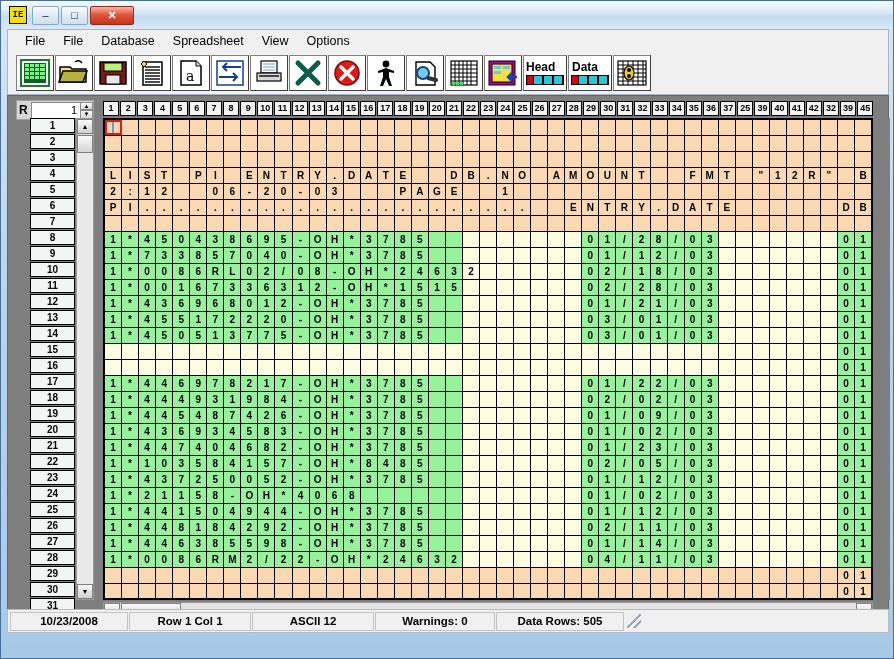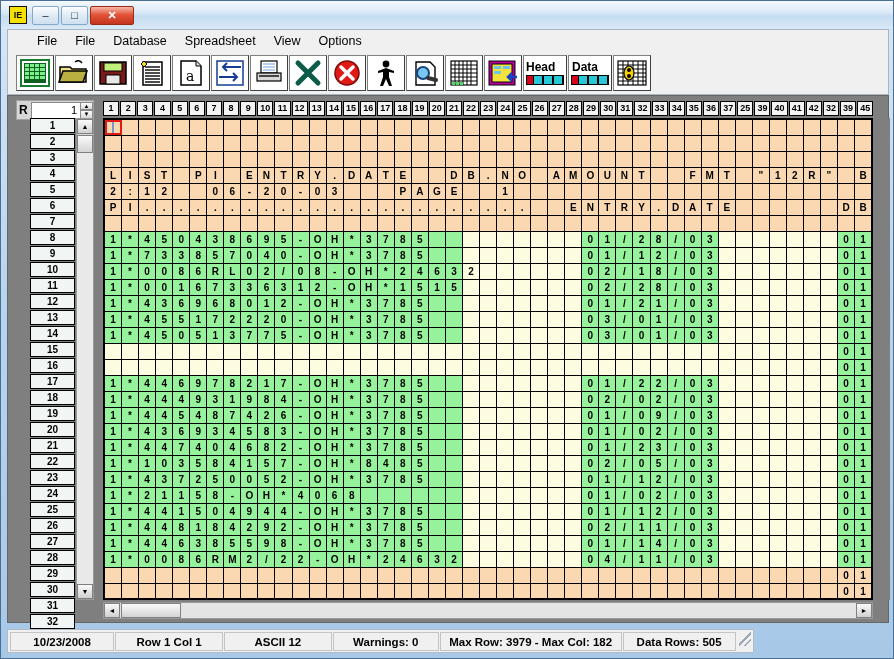--- a/index.html
+++ b/index.html
@@ -34,6 +34,7 @@
     color: #111; font-size: 9px; font-weight: bold;
     display: flex; align-items: center; justify-content: center;
     line-height: 1;
+    font-family: Liberation Mono, monospace;
   }
   #title-text {
     font-size: 13px; color: #0c2a4a;

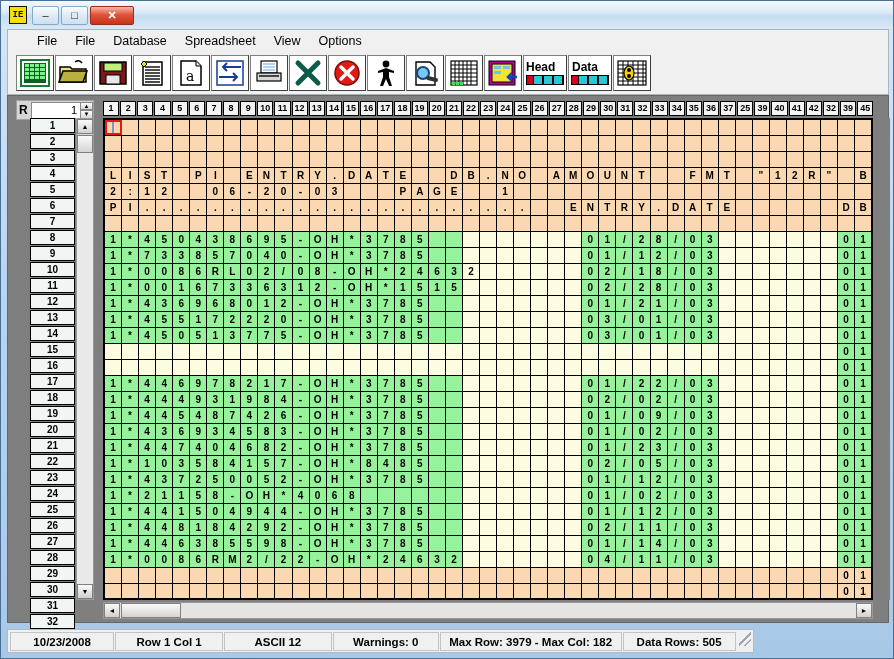--- a/index.html
+++ b/index.html
@@ -63,7 +63,7 @@
     border: 1px solid #a8b6c4;
     border-bottom: none;
     display: flex; align-items: center;
-    padding-left: 20px;
+    padding-left: 8px;
   }
   .menu-item {
     font-size: 12.5px; color: #000;

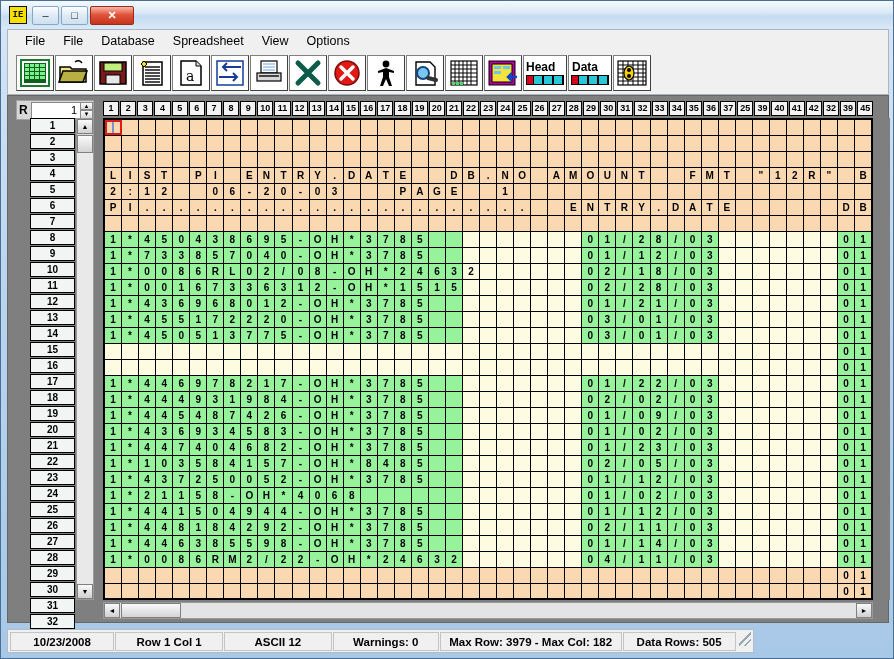--- a/index.html
+++ b/index.html
@@ -237,11 +237,11 @@
 
   
   #statusbar {
-    position: absolute; left: 6px; top: 628px;
-    width: 747px; height: 24px;
+    position: absolute; left: 6px; top: 608px;
+    width: 882px; height: 24px;
     background: #f0f0f0;
     border: 1px solid #b0bcc8;
-    display: flex; align-items: flex-start;
+    display: flex; align-items: center;
     padding: 2px 2px;
     gap: 1px;
   }

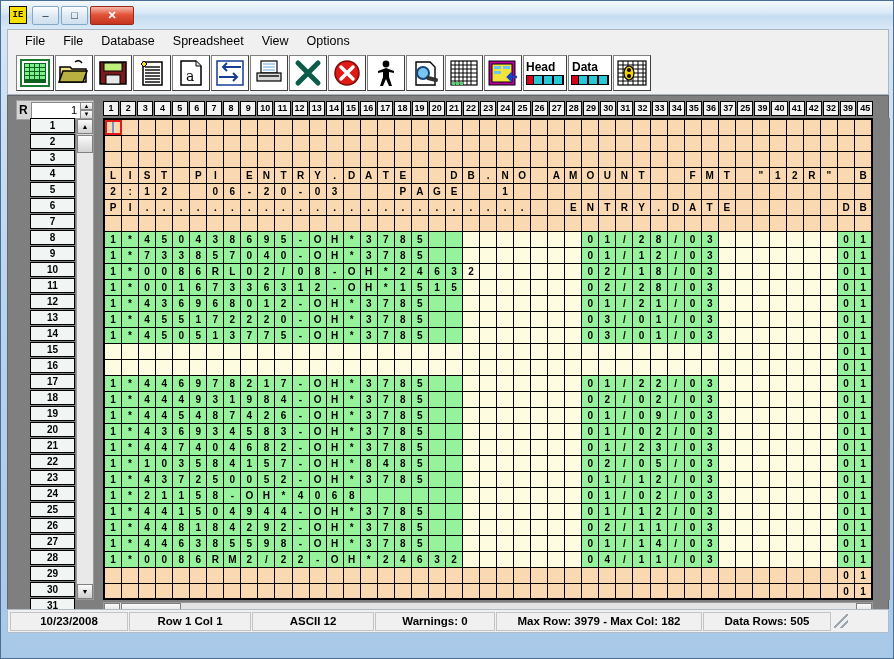--- a/index.html
+++ b/index.html
@@ -2042,7 +2042,6 @@
     <div class="status-cell" style="width:122px">Row 1 Col 1</div>
     <div class="status-cell" style="width:122px">ASCII 12</div>
     <div class="status-cell" style="width:120px">Warnings: 0</div>
-    <div class="status-cell" style="width:206px">Max Row: 3979 - Max Col: 182</div>
     <div class="status-cell" style="width:128px">Data Rows: 505</div>
     <div id="sgrip"></div>
   </div>

